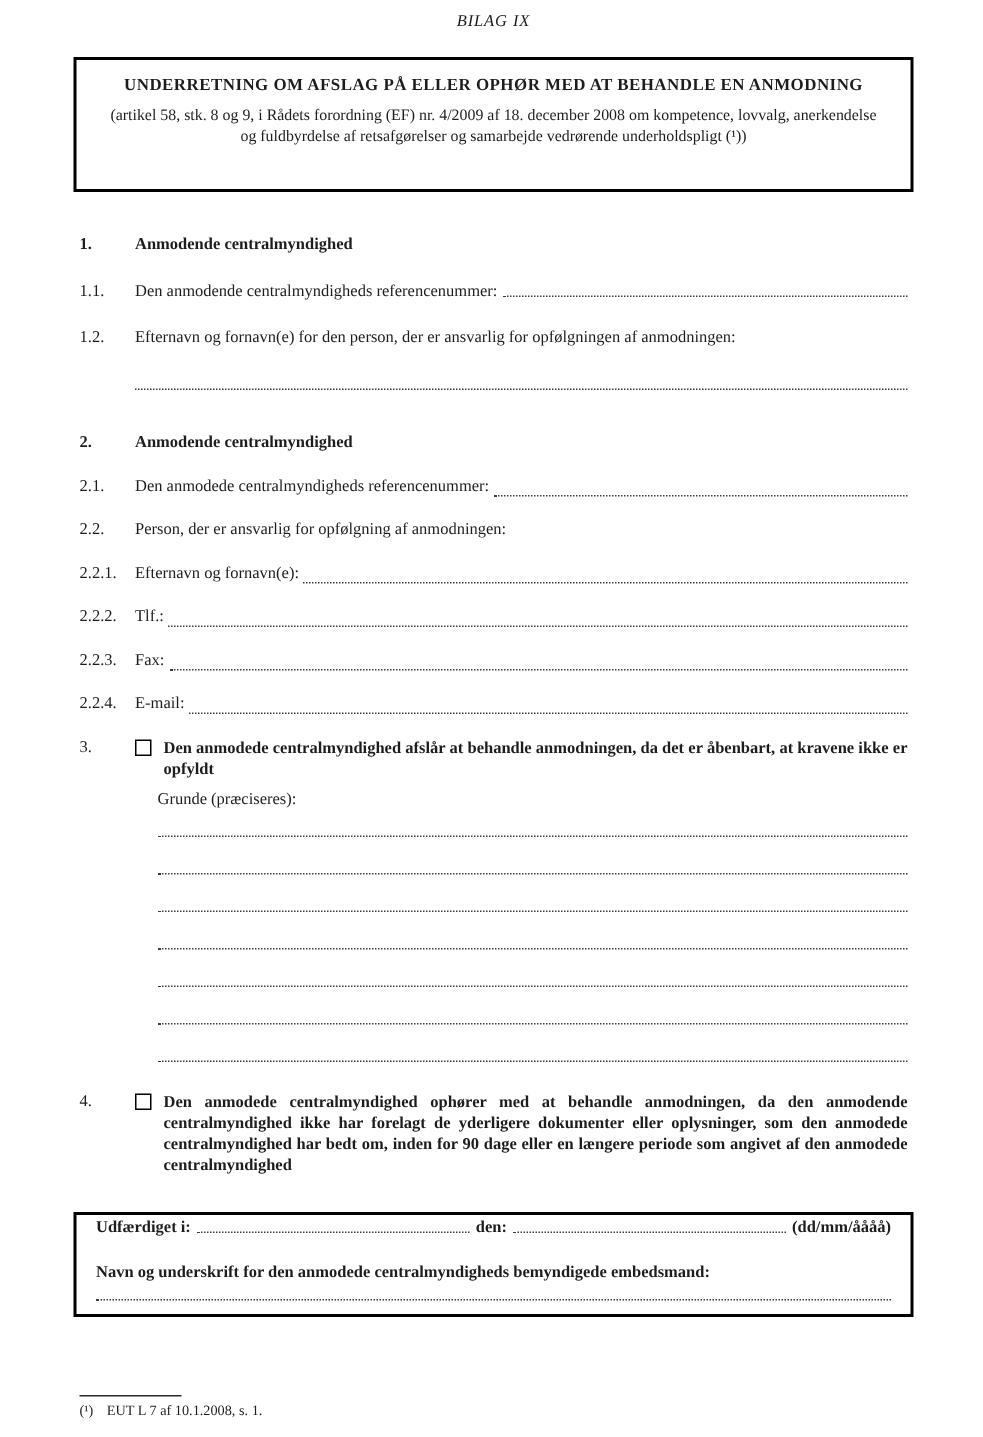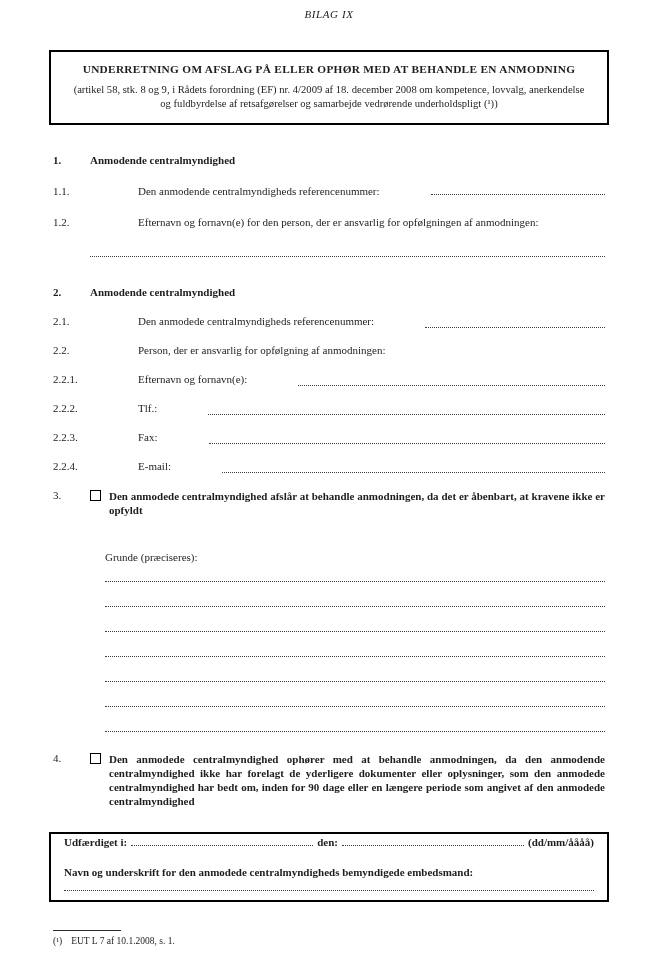--- a/index.html
+++ b/index.html
@@ -22,9 +22,9 @@
     letter-spacing: 0.6px;
   }
   .title-box {
-    margin: 29px -4px 0 -4px;
+    margin: 17px -4px 0 -4px;
     border: 2px solid #000;
-    padding: 10px 22px 12px;
+    padding: 10px 22px 27px;
     text-align: center;
   }
   .title-box .doc-title {

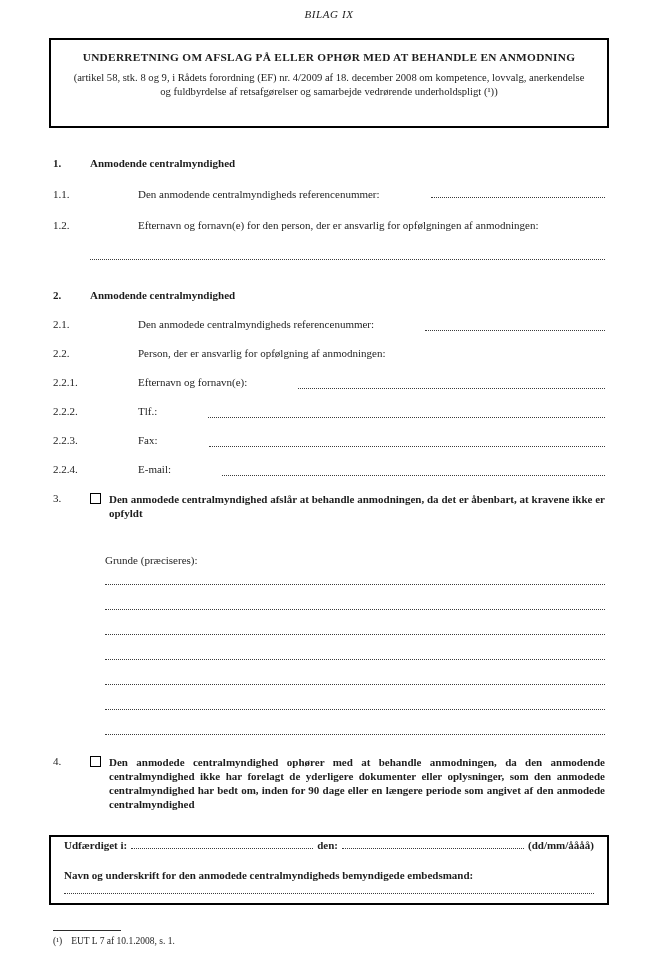--- a/index.html
+++ b/index.html
@@ -40,7 +40,7 @@
   }
   .sec-heading { display: flex; margin-top: 29px; font-weight: bold; }
   .num { flex: 0 0 37px; width: 37px; }
-  .field-row { display: flex; align-items: flex-start; margin-top: 18px; gap: 48px; }
+  .field-row { display: flex; align-items: flex-start; margin-top: 18px; }
   .s2 .field-row { margin-top: 16px; align-items: flex-end; }
   .field-row .label { white-space: nowrap; }
   .field-row .label-wrap { white-space: normal; }

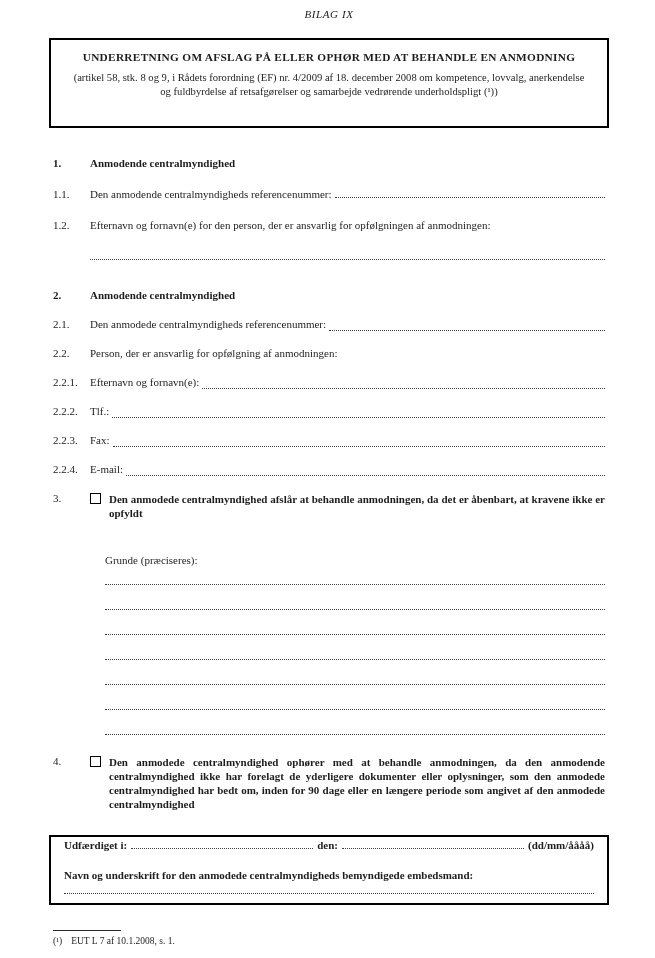--- a/index.html
+++ b/index.html
@@ -73,7 +73,7 @@
     text-align: justify;
     line-height: 14px;
   }
-  .grunde { margin-left: 52px; margin-top: 34px; }
+  .grunde { margin-left: 52px; margin-top: 7px; }
   .blank-lines { margin-left: 52px; }
   .blank-line {
     height: 13px;

